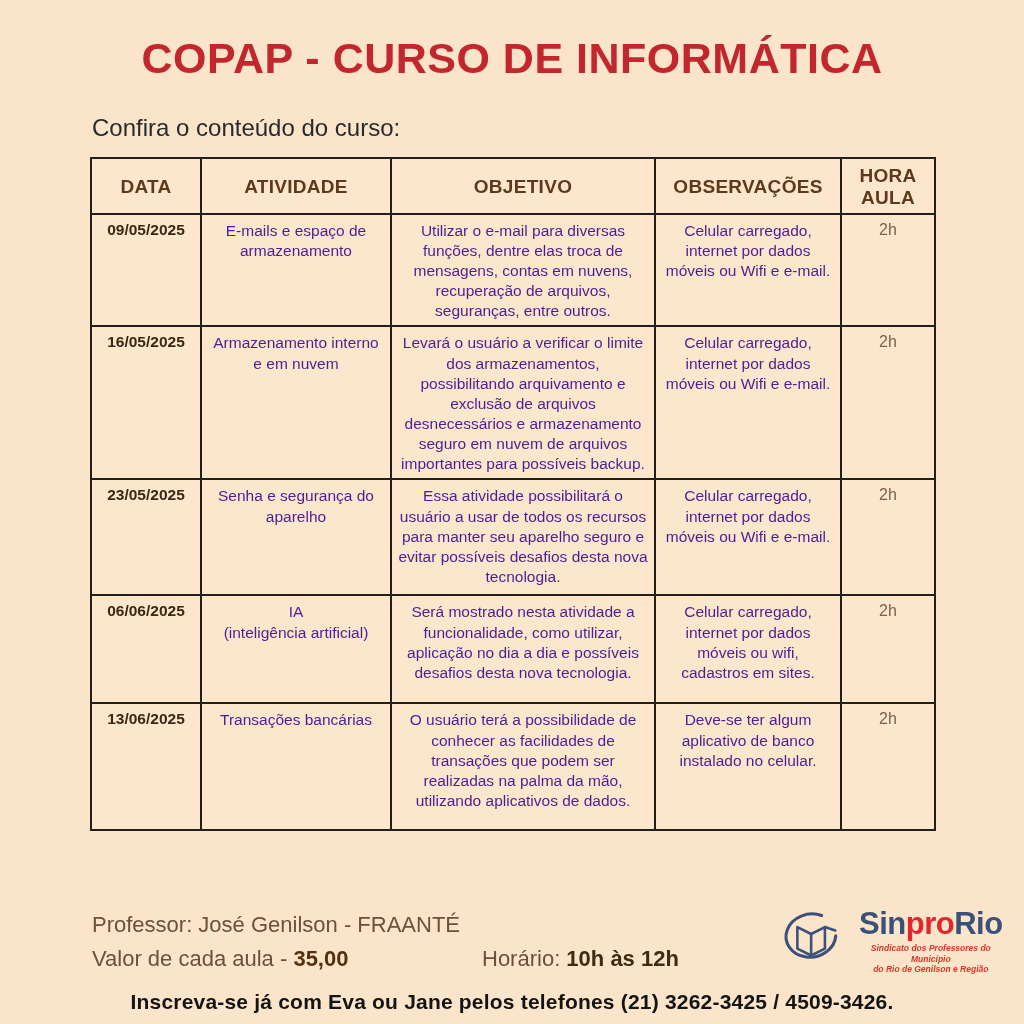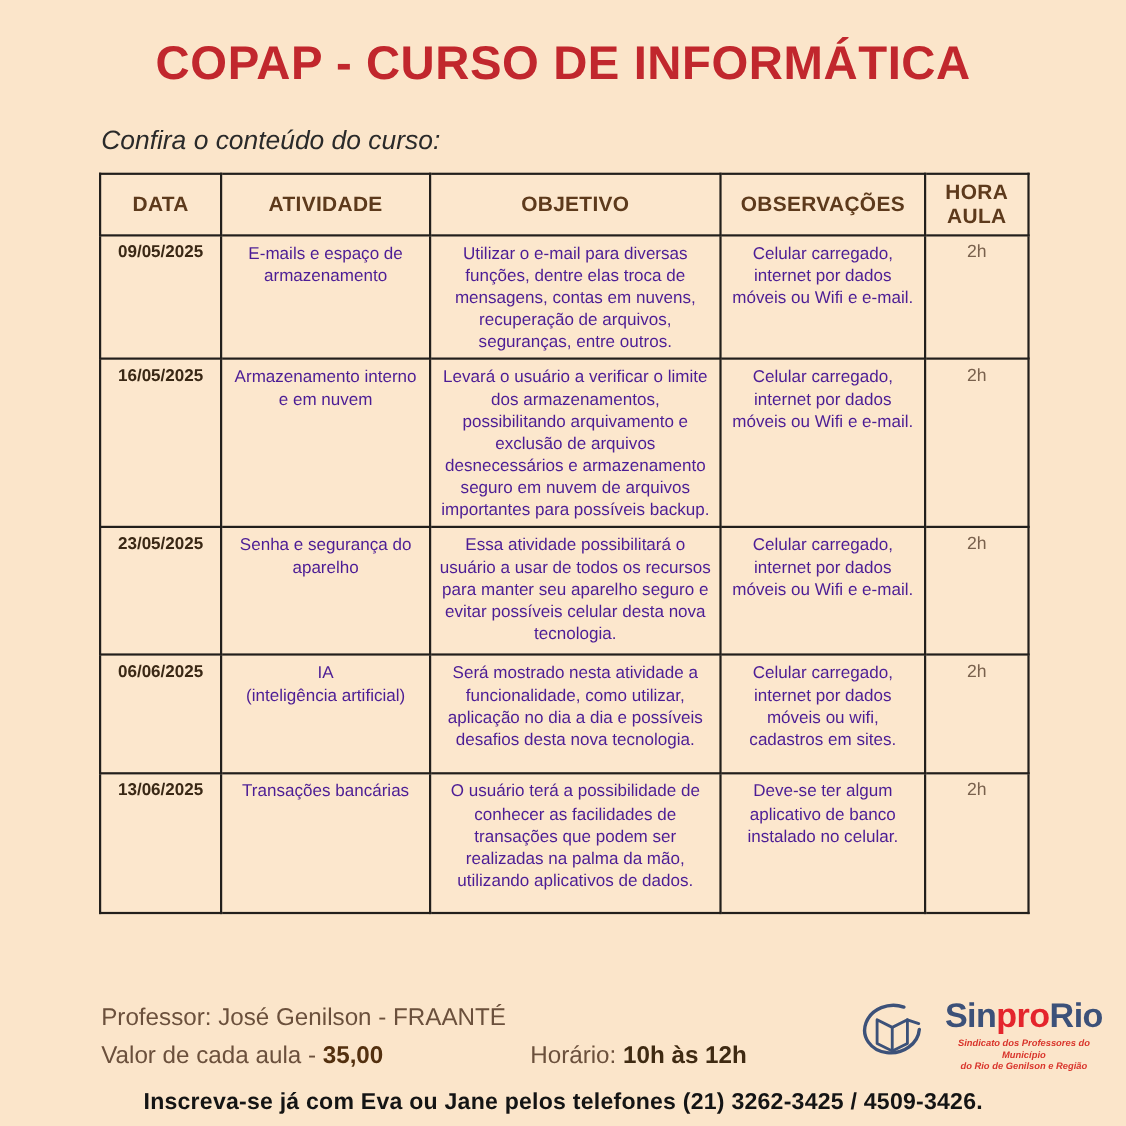--- a/index.html
+++ b/index.html
@@ -20,7 +20,7 @@
   }
   .subtitle{
     position:absolute;left:92px;top:114px;
-    font-size:24px;font-style:italic;color:#2a2a2a;
+    font-size:24px;color:#2a2a2a;
   }
 
   table.course{

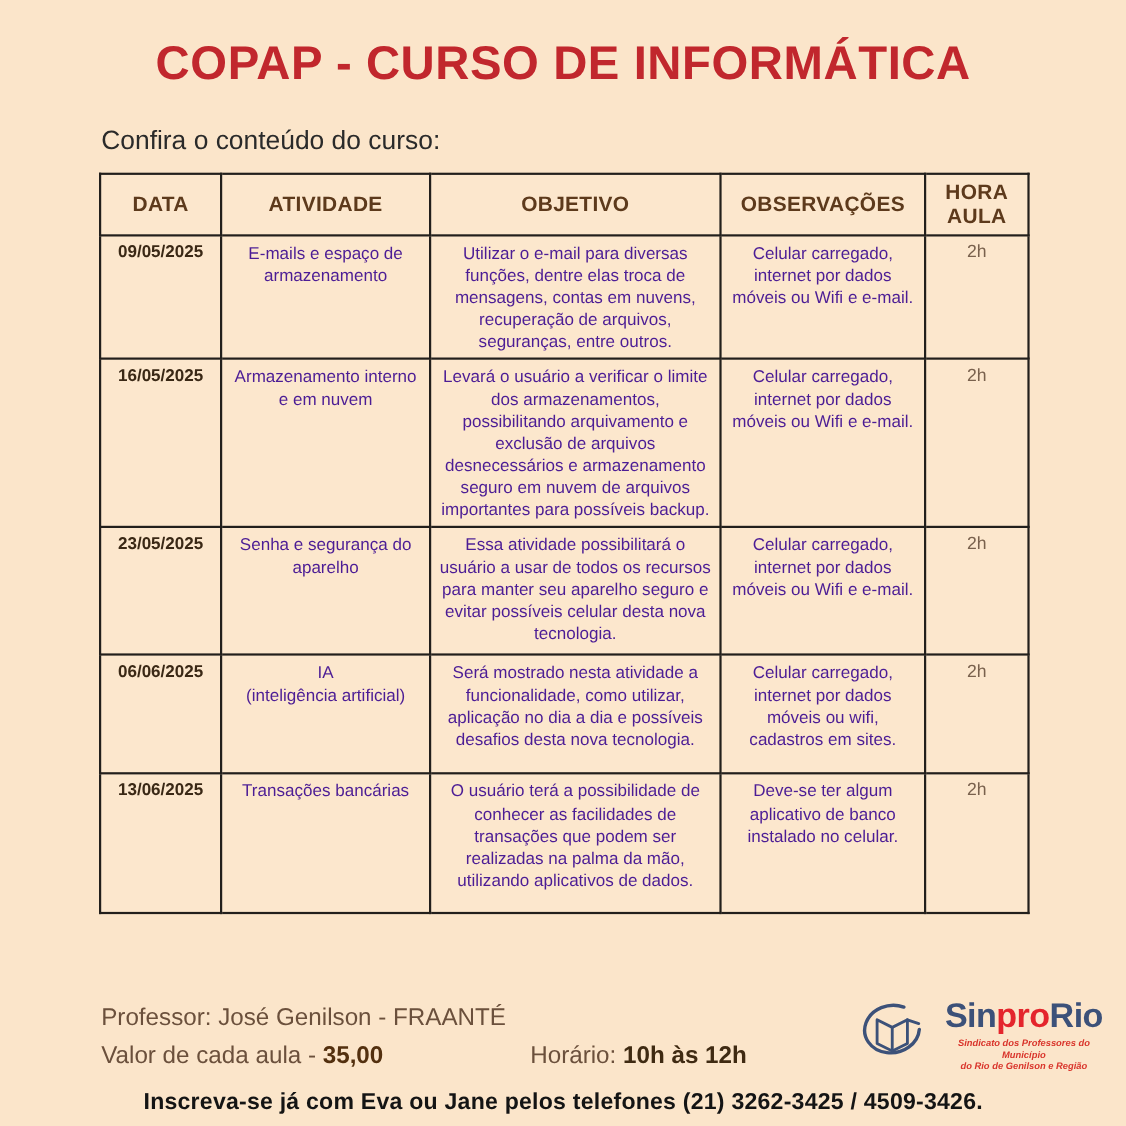--- a/index.html
+++ b/index.html
@@ -132,7 +132,7 @@
     <tr class="r2">
       <td class="date">23/05/2025</td>
       <td class="body">Senha e segurança do aparelho</td>
-      <td class="body">Essa atividade possibilitará o usuário a usar de todos os recursos para manter seu aparelho seguro e evitar possíveis celular desta nova tecnologia.</td>
+      <td class="body">Essa atividade possibilitará o usuário a usar de todos os recursos para manter seu aparelho seguro e evitar possíveis desafios desta nova tecnologia.</td>
       <td class="body">Celular carregado, internet por dados móveis ou Wifi e e-mail.</td>
       <td class="hora">2h</td>
     </tr>

